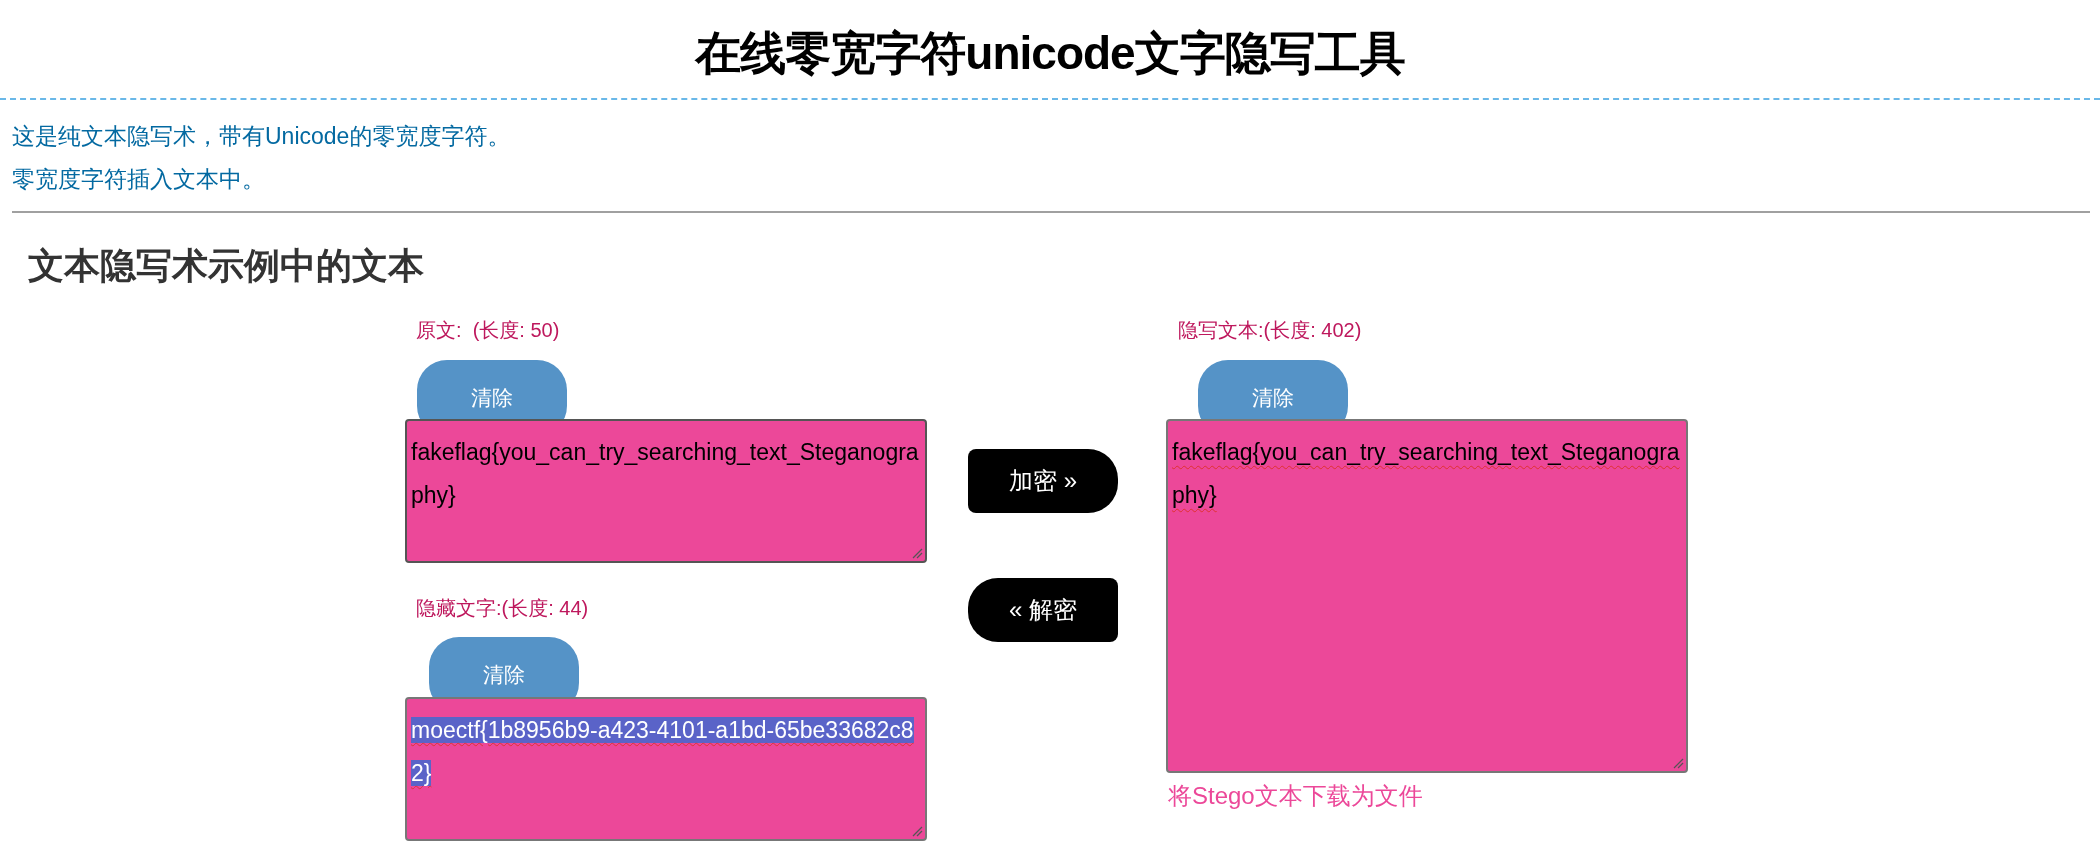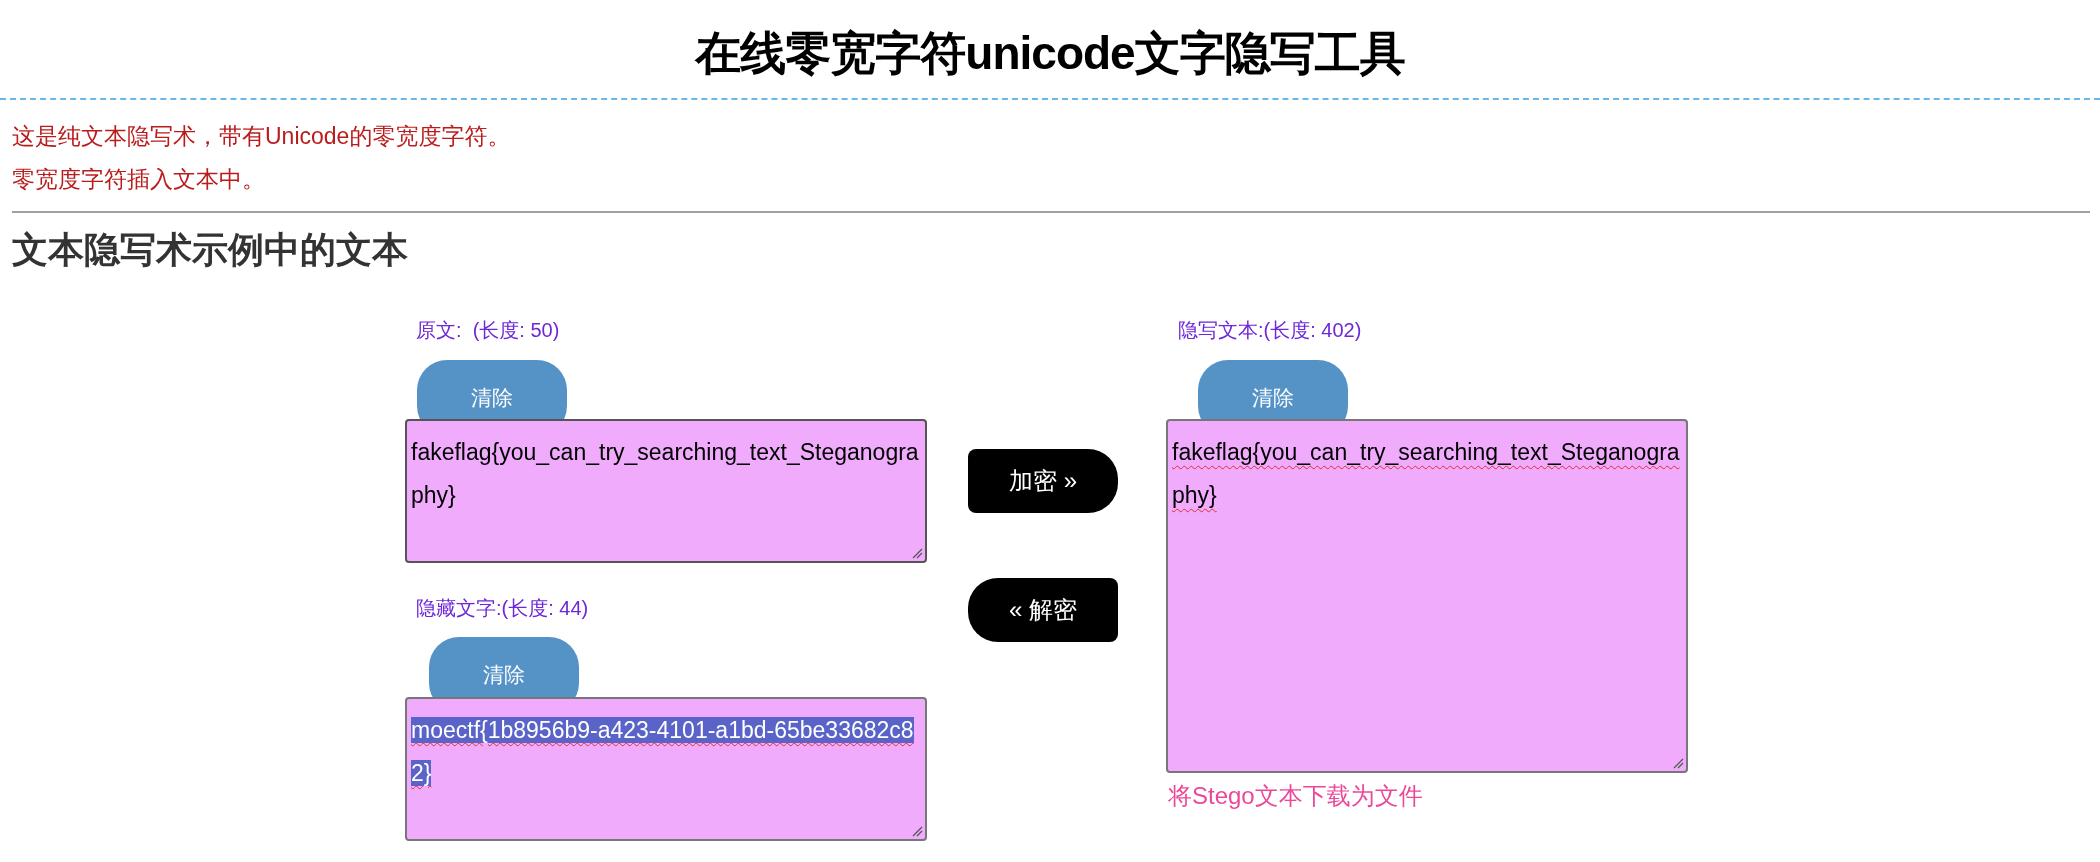--- a/index.html
+++ b/index.html
@@ -41,7 +41,7 @@
       position: absolute;
       left: 12px;
       font-size: 23px;
-      color: #b91c1c;
+      color: #0369a1;
       line-height: 32px;
     }
     .intro-line.l1 { top: 120px; }

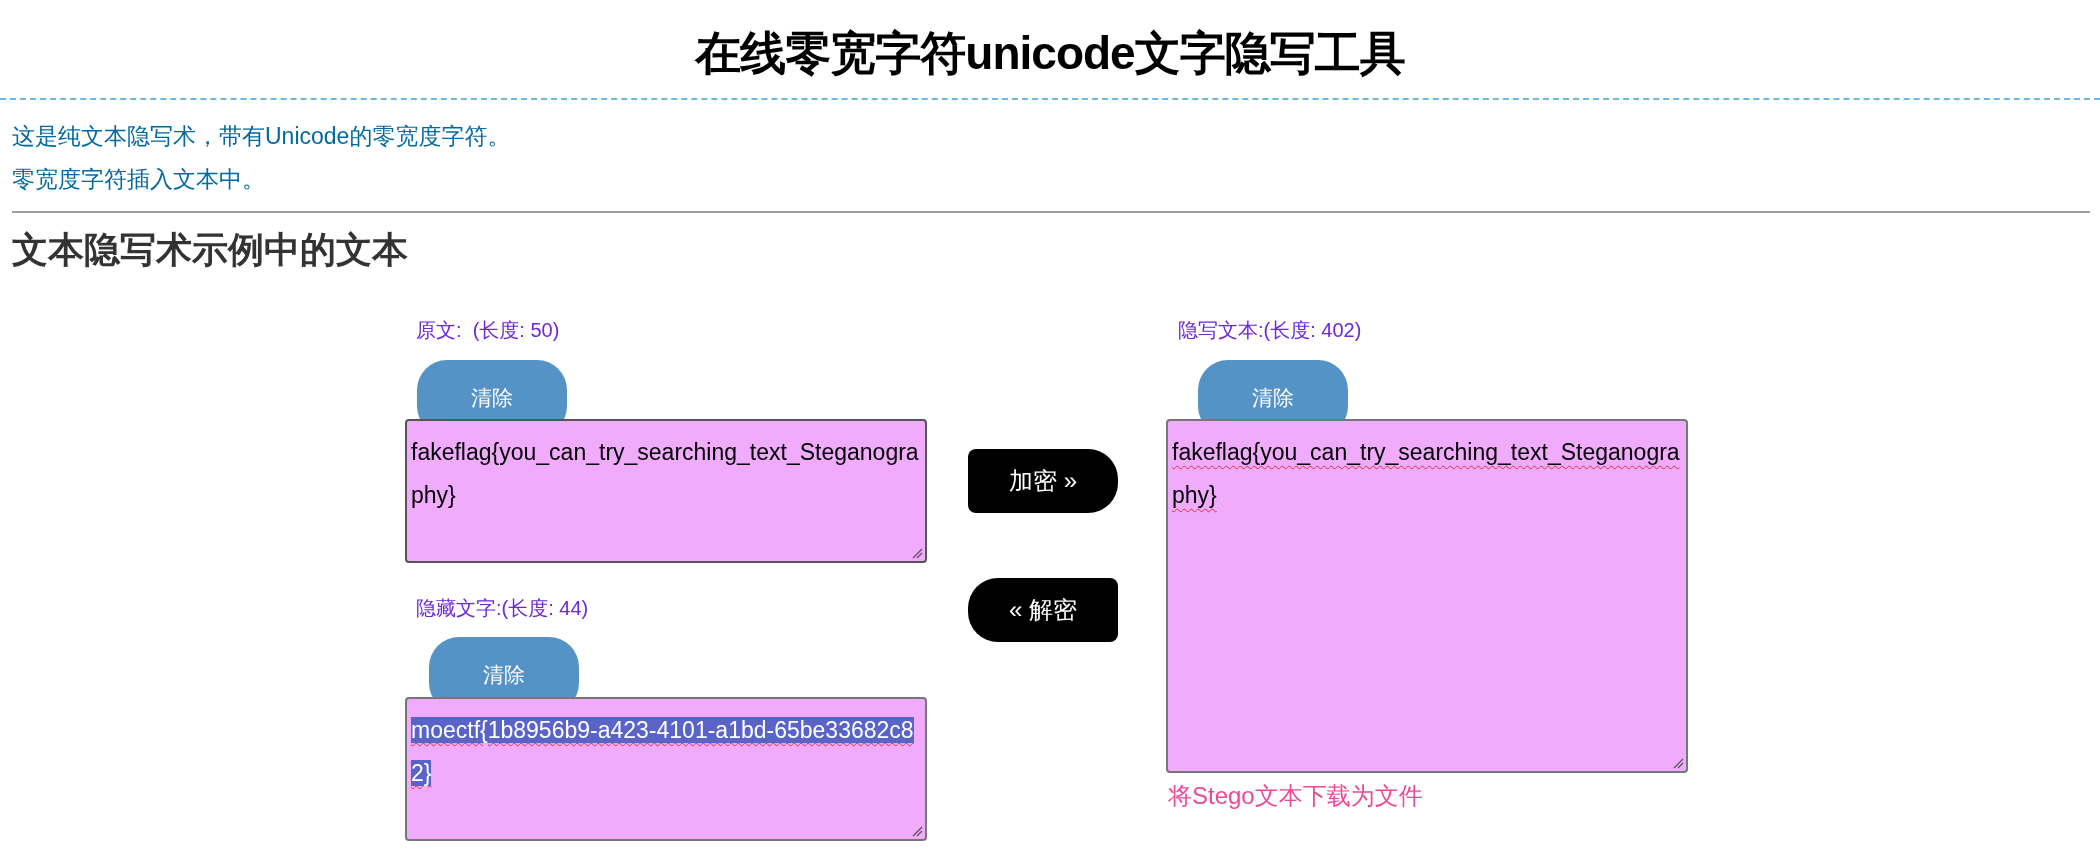--- a/index.html
+++ b/index.html
@@ -158,7 +158,7 @@
   <div class="intro-line l2">零宽度字符插入文本中。</div>
 
   <div class="section-divider"></div>
-  <h2 class="section-title" style="margin:0;">文本隐写术示例中的文本</h2>
+  <h2 class="section-title" style="margin:16px;">文本隐写术示例中的文本</h2>
 
   <div class="field-label" style="left:416px; top:316px;">原文:  (长度: 50)</div>
   <button class="clear-btn" style="left:417px; top:360px;">清除</button>

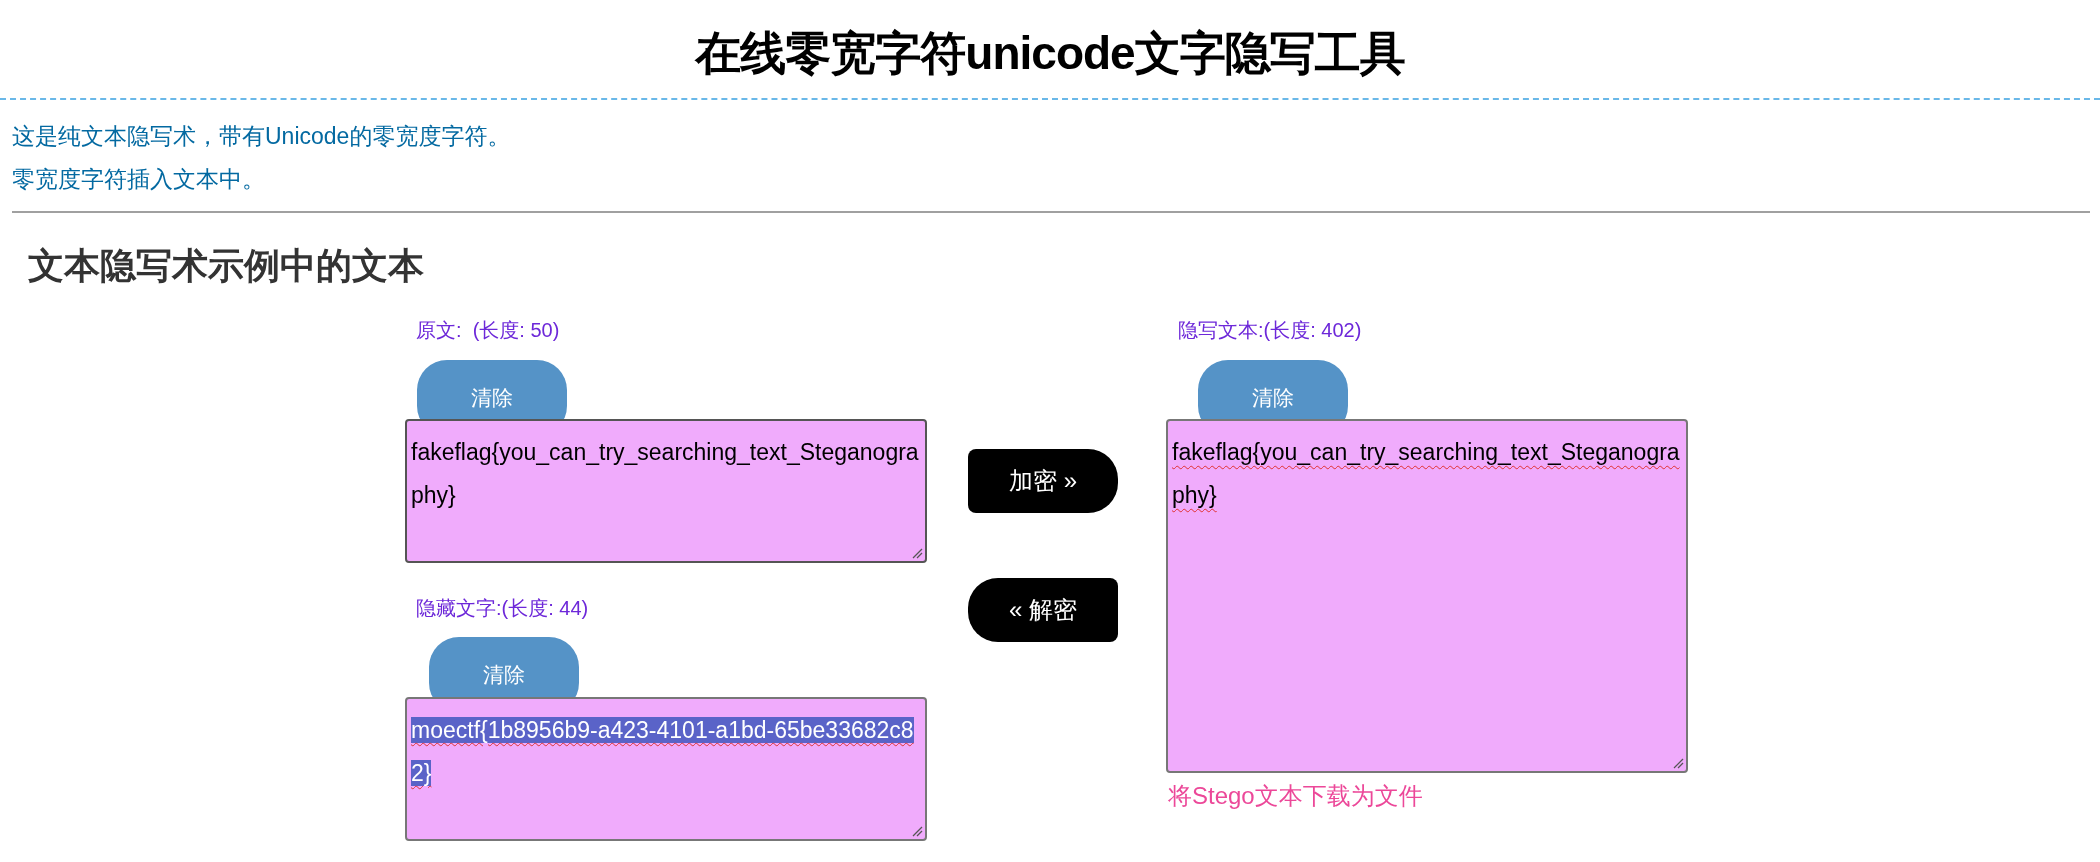--- a/index.html
+++ b/index.html
@@ -66,7 +66,7 @@
     .field-label {
       position: absolute;
       font-size: 20px;
-      color: #6d28d9;
+      color: #be185d;
       line-height: 28px;
       white-space: pre;
     }

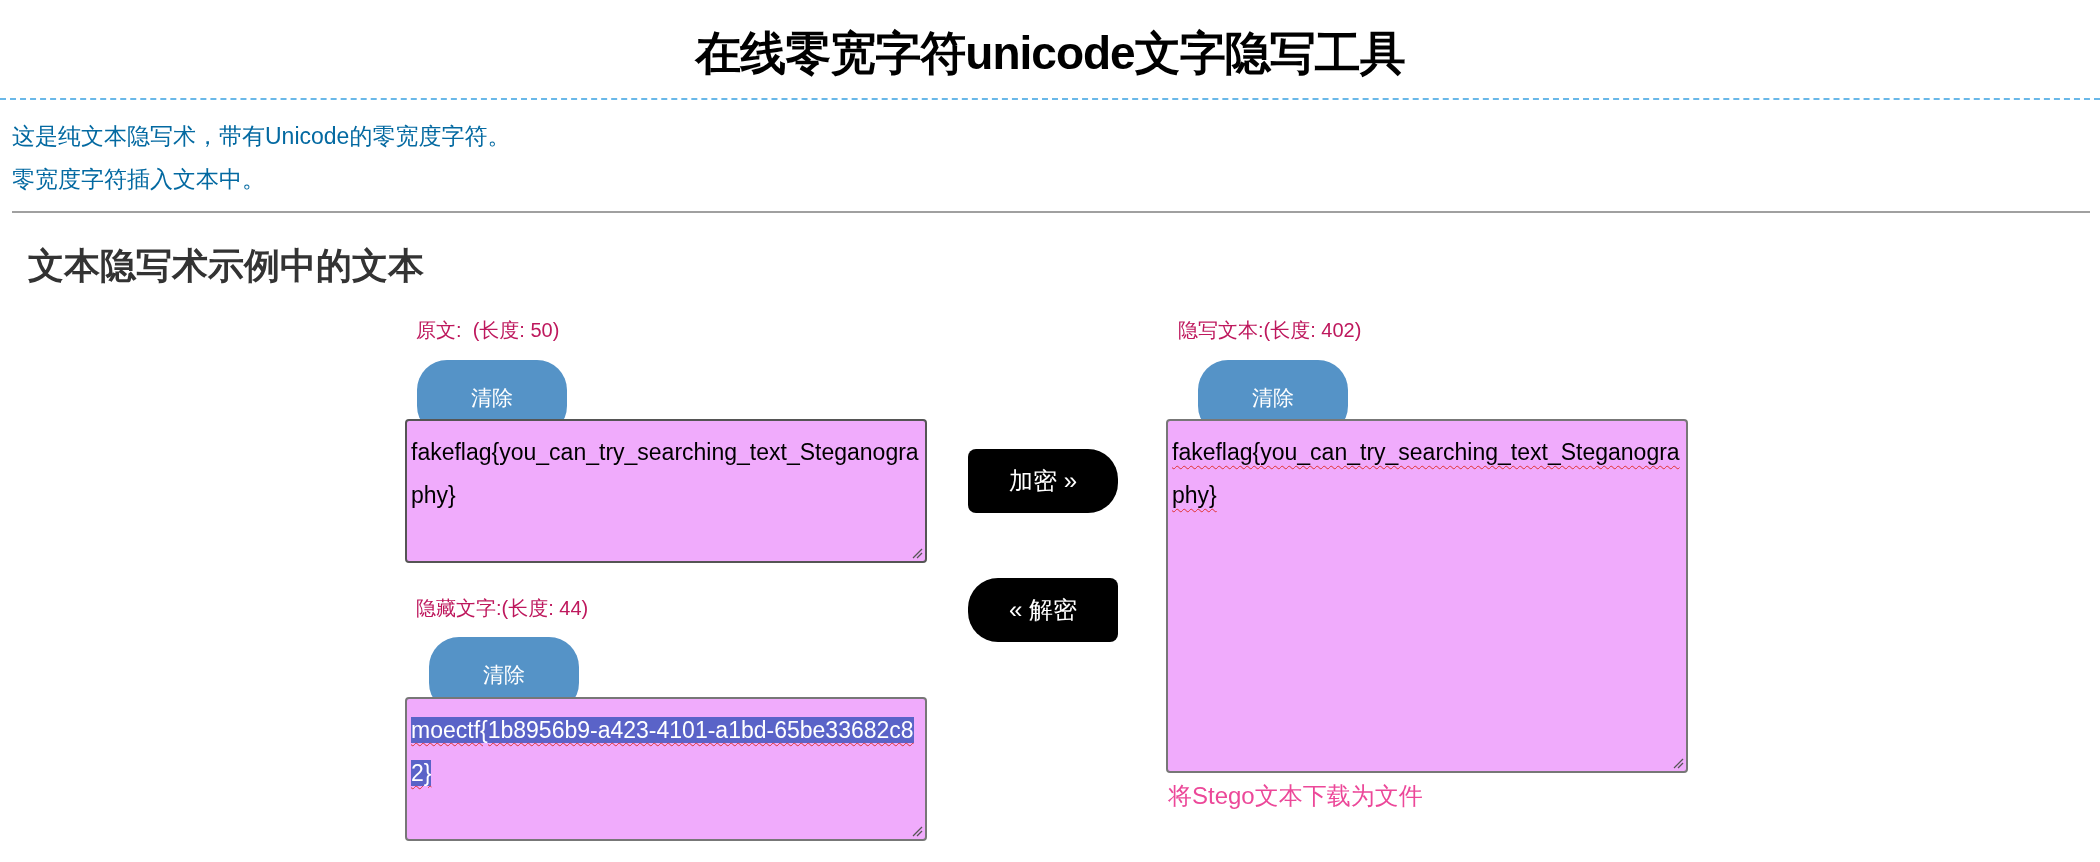--- a/index.html
+++ b/index.html
@@ -89,7 +89,7 @@
       box-sizing: border-box;
       border: 2px solid #555555;
       border-radius: 4px;
-      background: #f0abfc;
+      background: #ec4899;
       padding: 10px 4px;
       font-size: 23px;
       line-height: 43px;

